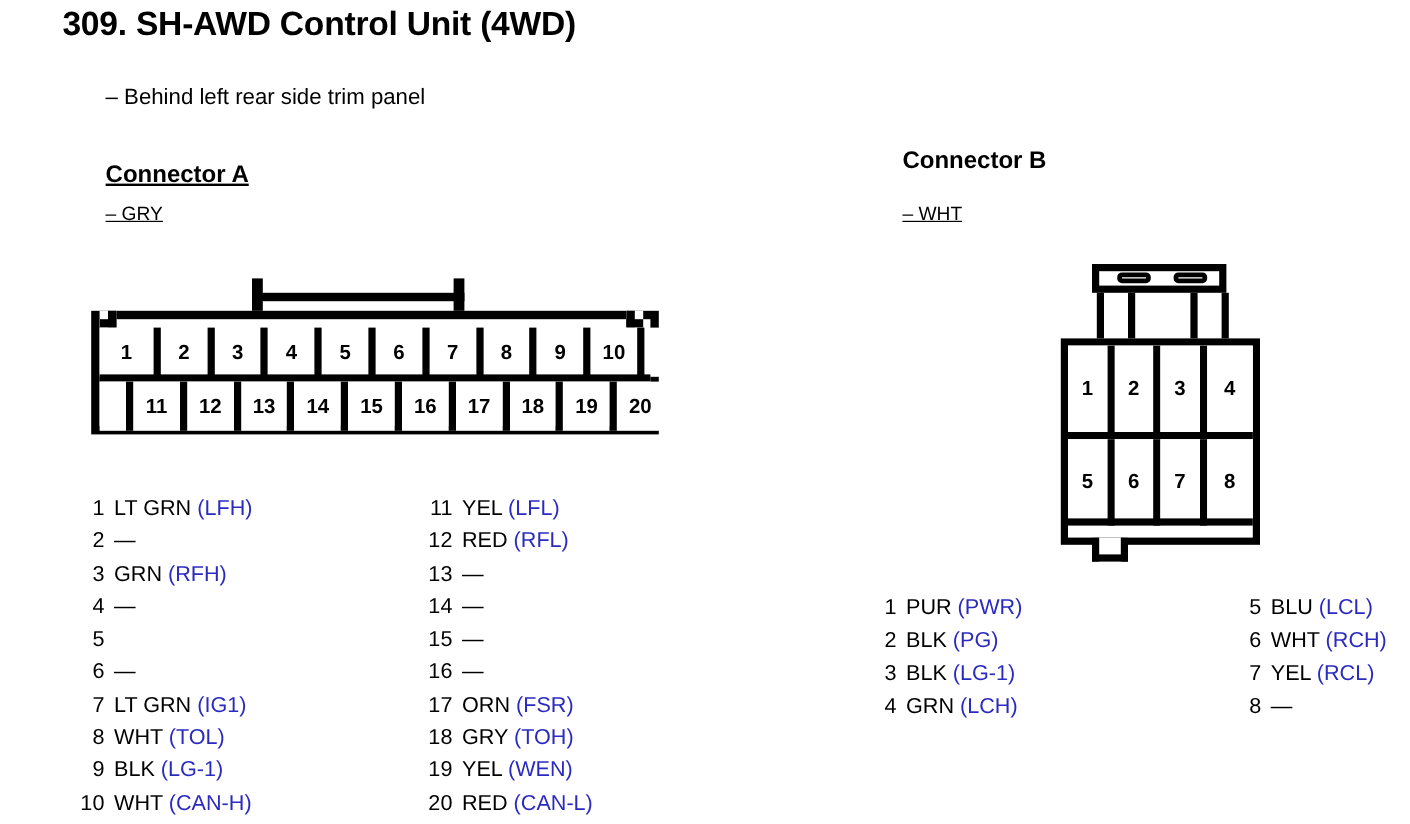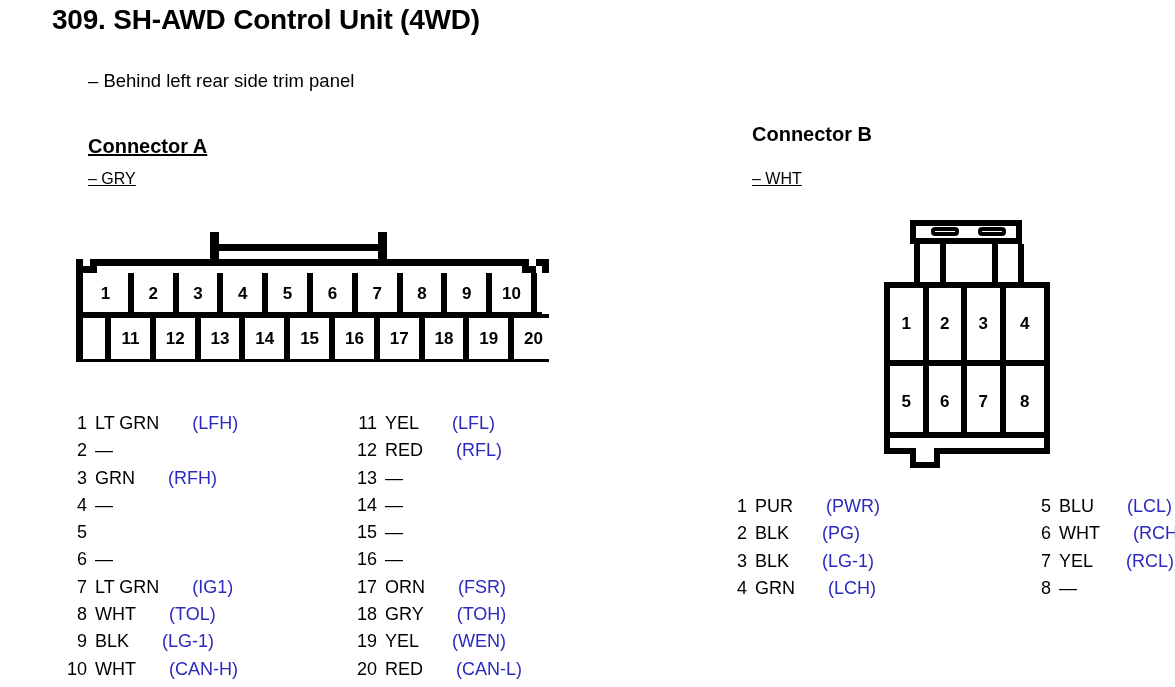--- a/index.html
+++ b/index.html
@@ -271,7 +271,6 @@
   }
   .pin-code {
     color: #2a2ac0;
-    padding-left: 28px;
   }
 </style>
 </head>

